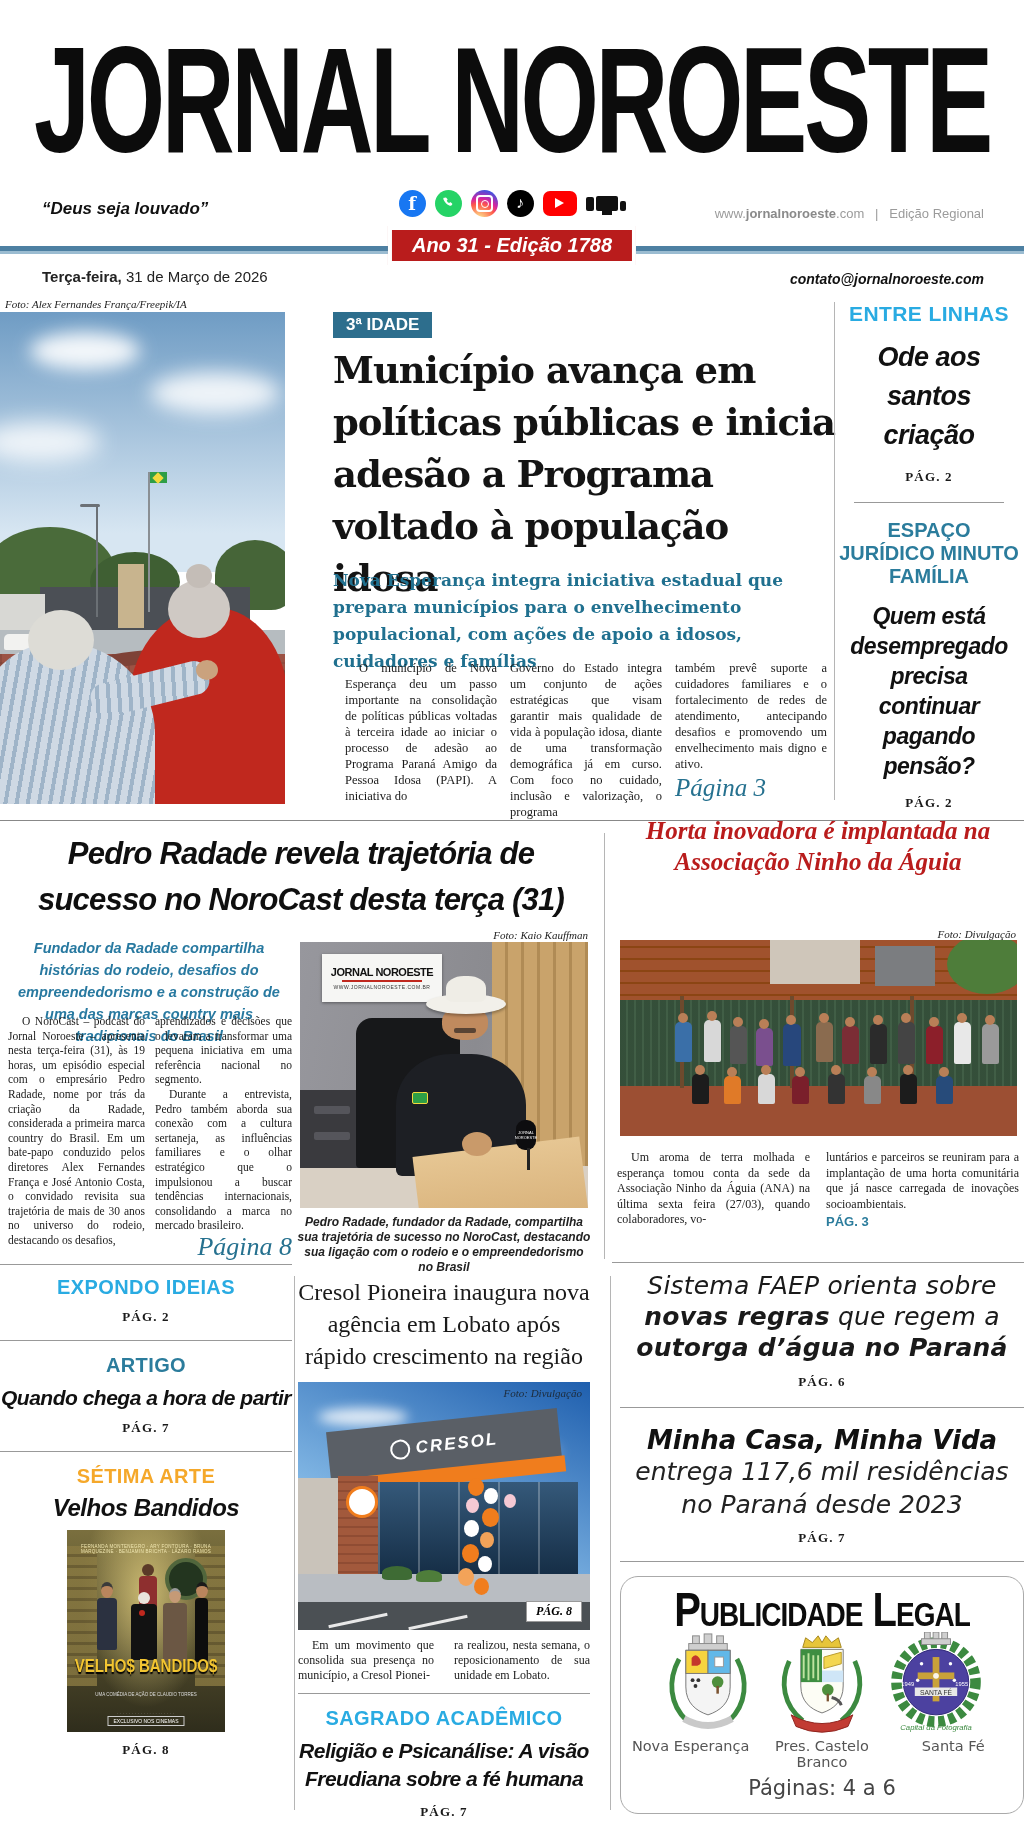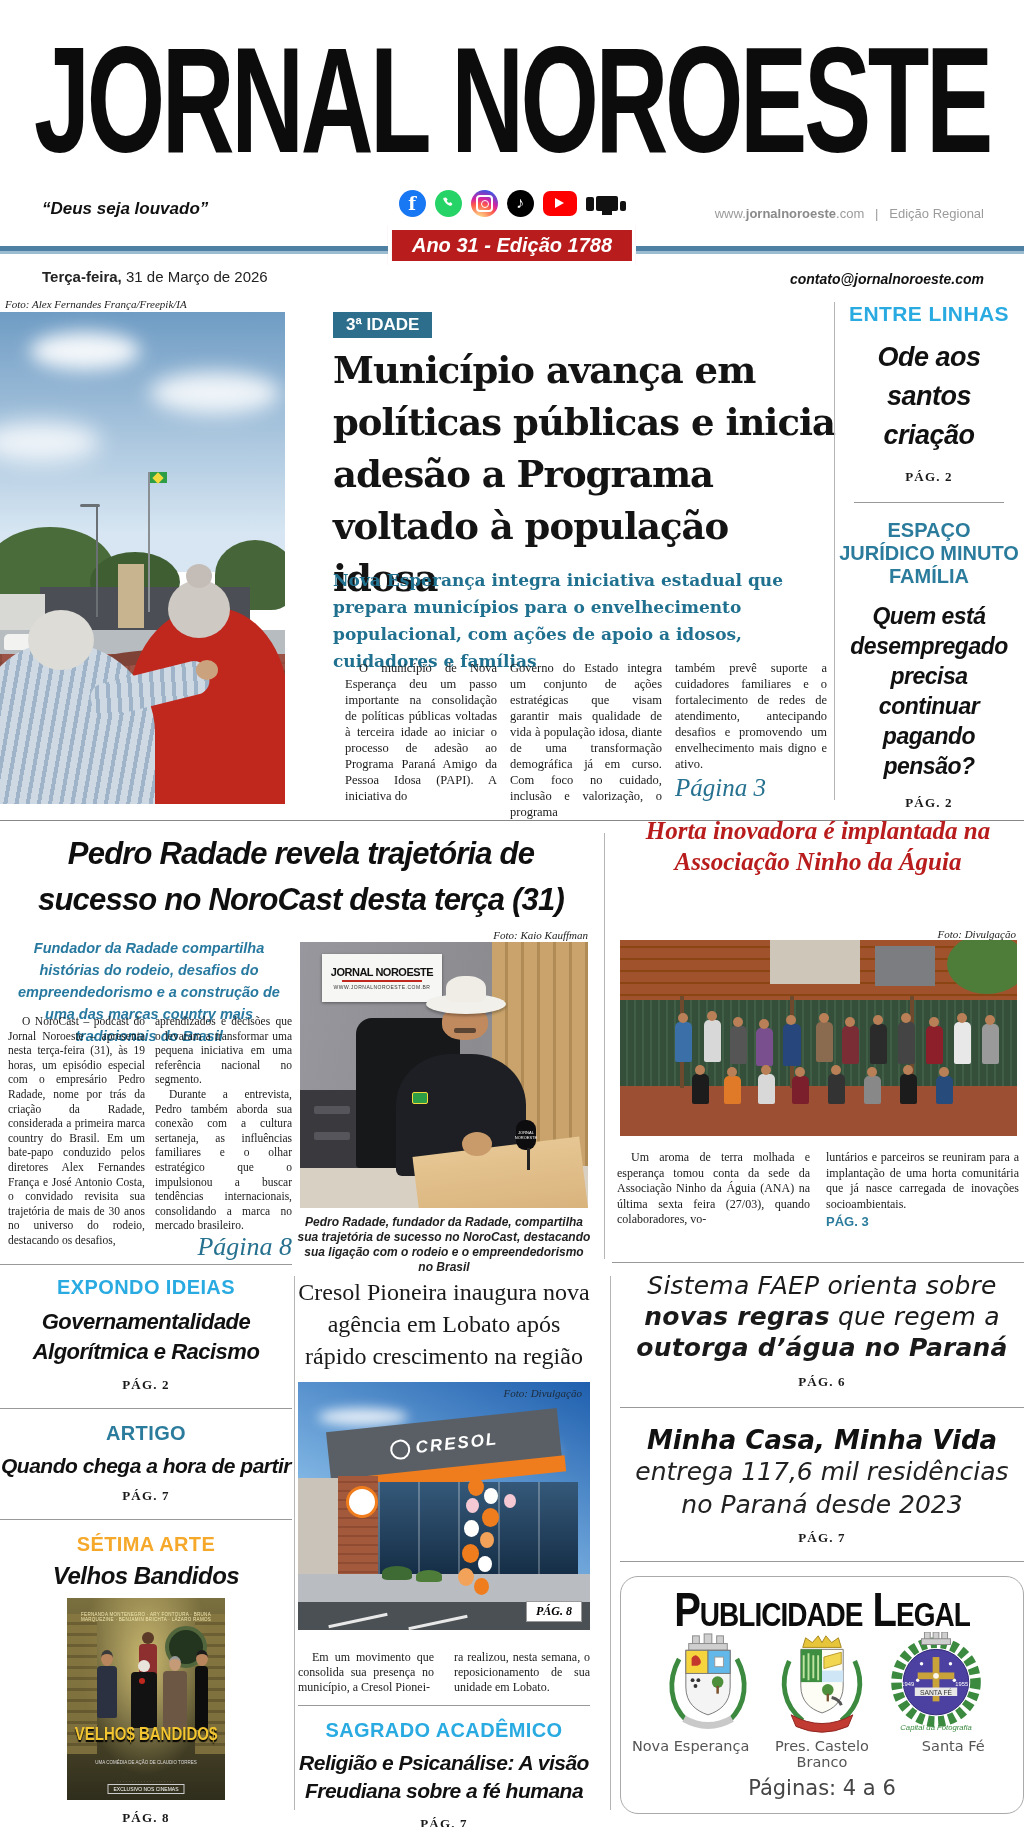--- a/index.html
+++ b/index.html
@@ -319,7 +319,6 @@
 
   <div class="abs bcol-left">
     <div class="seclabel cyan">EXPONDO IDEIAS</div>
-    <div class="bl-title">Governamentalidade Algorítmica e Racismo</div>
     <div class="pagref" style="margin-top:10px;">PÁG. 2</div>
     <div class="b-hr"></div>
     <div class="seclabel teal">ARTIGO</div>

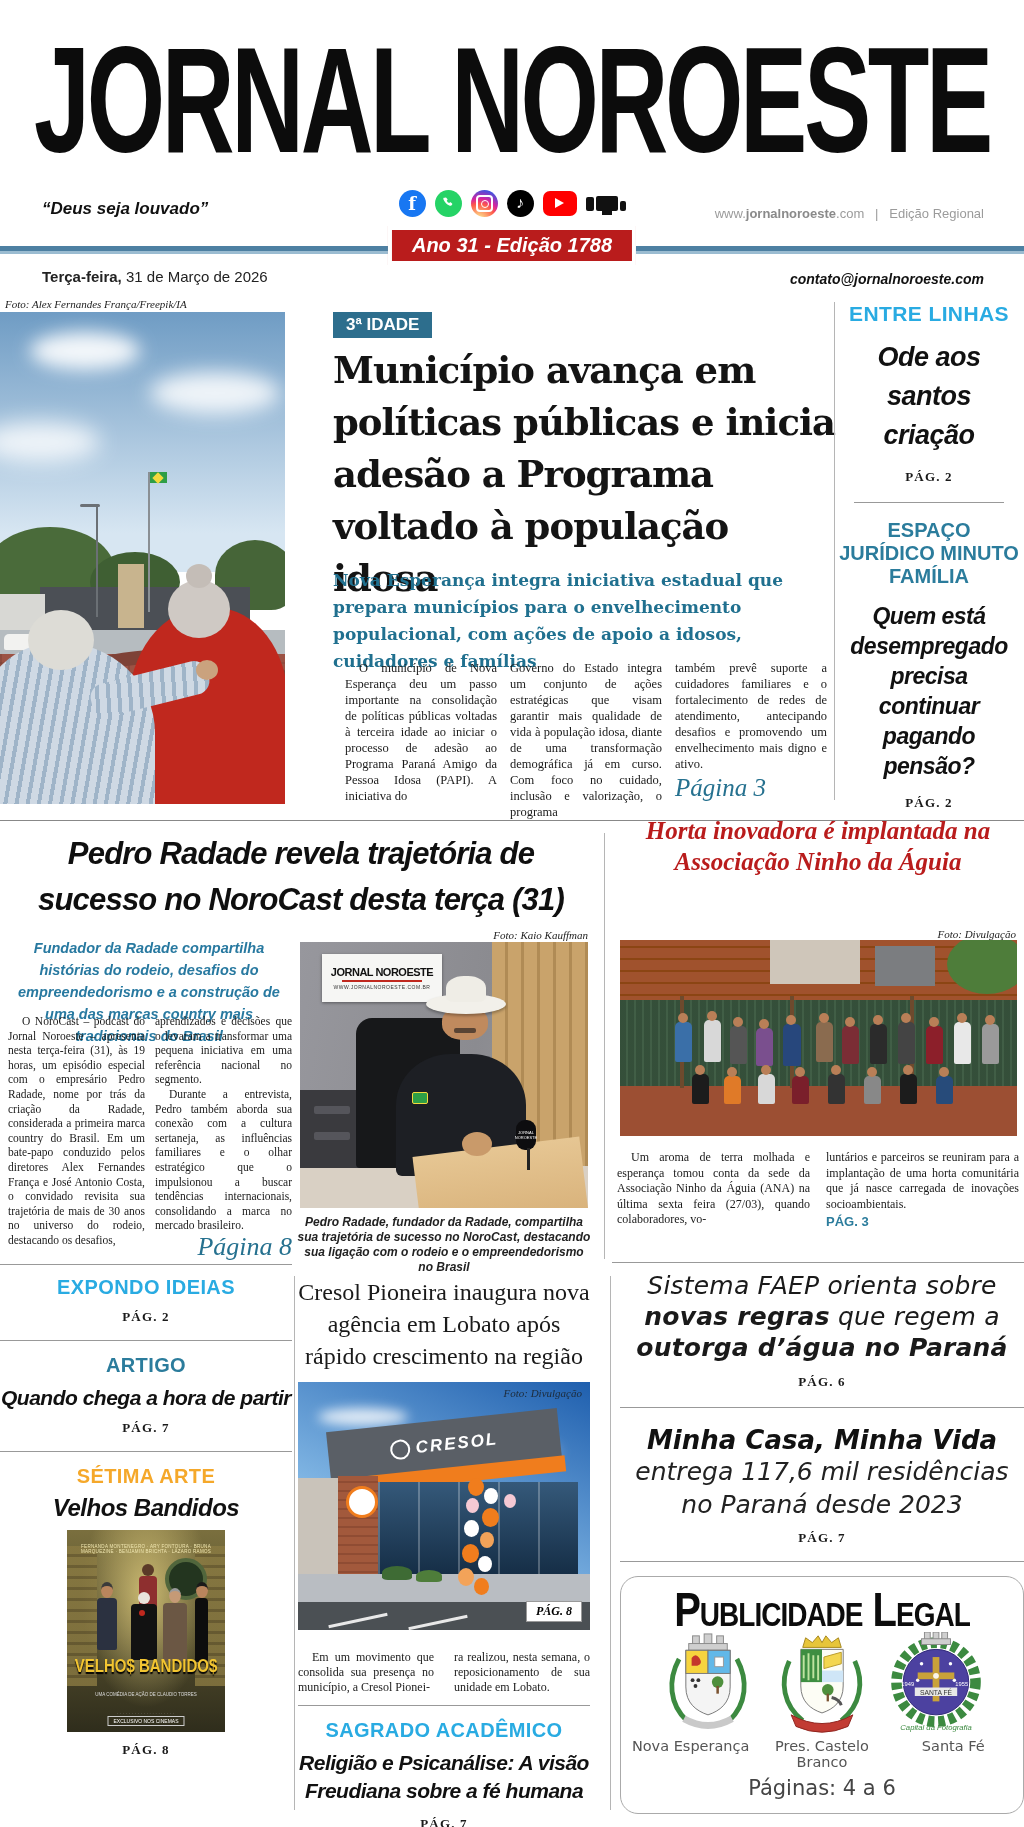--- a/index.html
+++ b/index.html
@@ -89,7 +89,7 @@
   .b-hr{height:1px;background:#999;margin:15px 0 13px;}
   .bcol-mid{left:298px;top:1276px;width:292px;text-align:center;}
   .cresol-headline{font-family:"Liberation Serif",serif;font-size:24px;line-height:32px;color:#1a1a1a;}
-  .mid-body{display:flex;gap:20px;font-size:12px;line-height:15px;margin-top:20px;text-align:justify;}
+  .mid-body{display:flex;gap:20px;font-size:12px;line-height:15px;margin-top:8px;text-align:justify;}
   .mid-body .c{flex:1;}
   .sag-title{font-weight:bold;font-style:italic;font-size:21px;line-height:28px;color:#111;margin-top:7px;letter-spacing:-.5px;}
   .bcol-right{left:620px;top:1270px;width:404px;text-align:center;}

